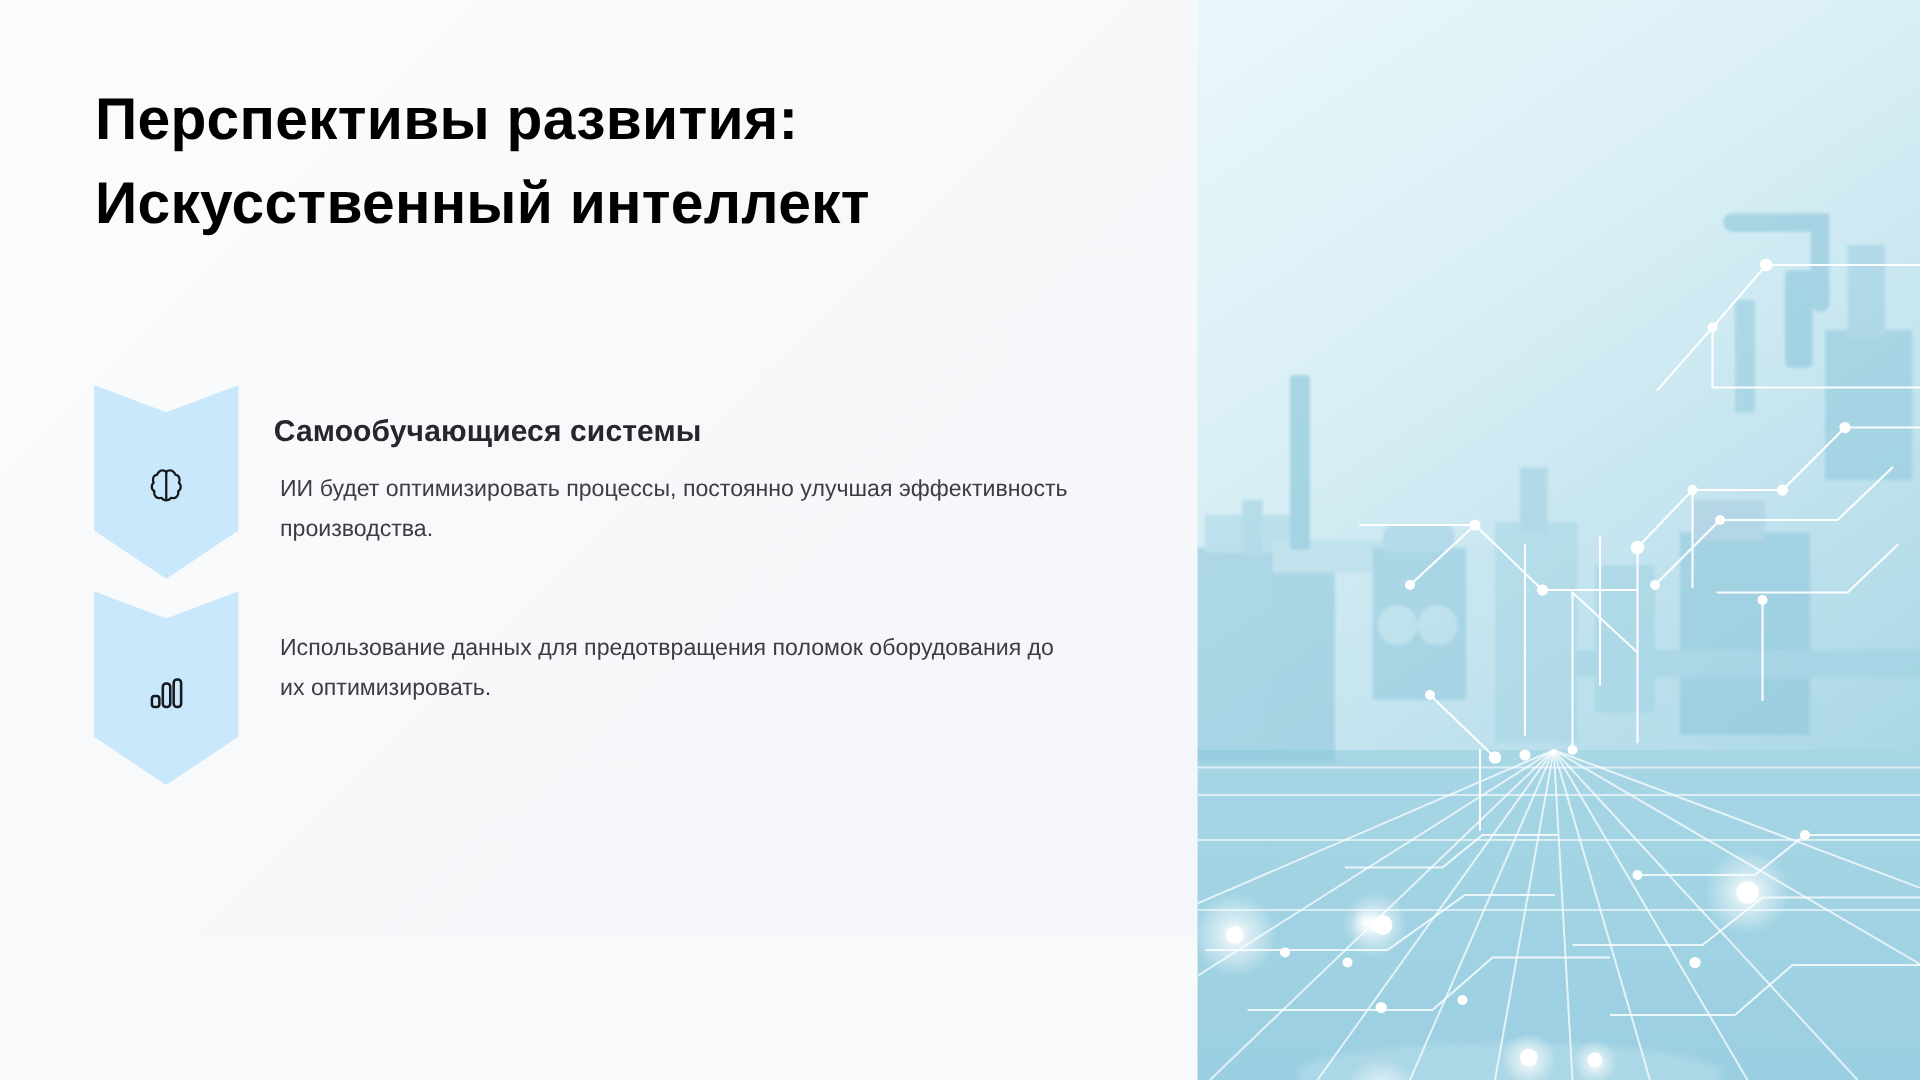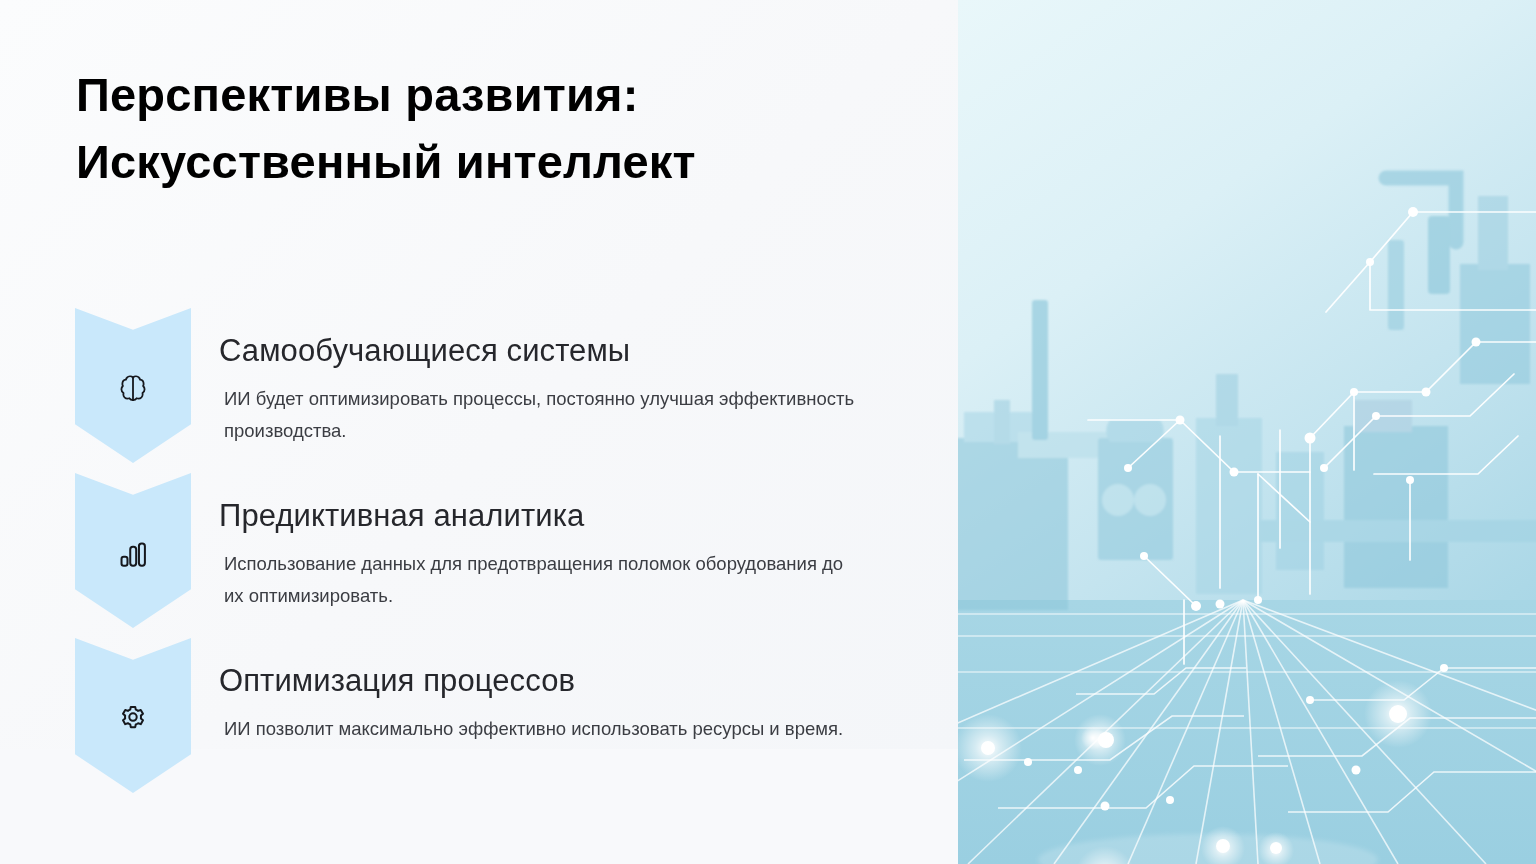--- a/index.html
+++ b/index.html
@@ -90,8 +90,8 @@
   }
   .feature-title {
     margin: 0 0 14px 0;
-    font-size: 31px;
-    font-weight: 400;
+    font-size: 24px;
+    font-weight: 700;
     letter-spacing: 0.1px;
     color: #26272c;
     line-height: 1.2;

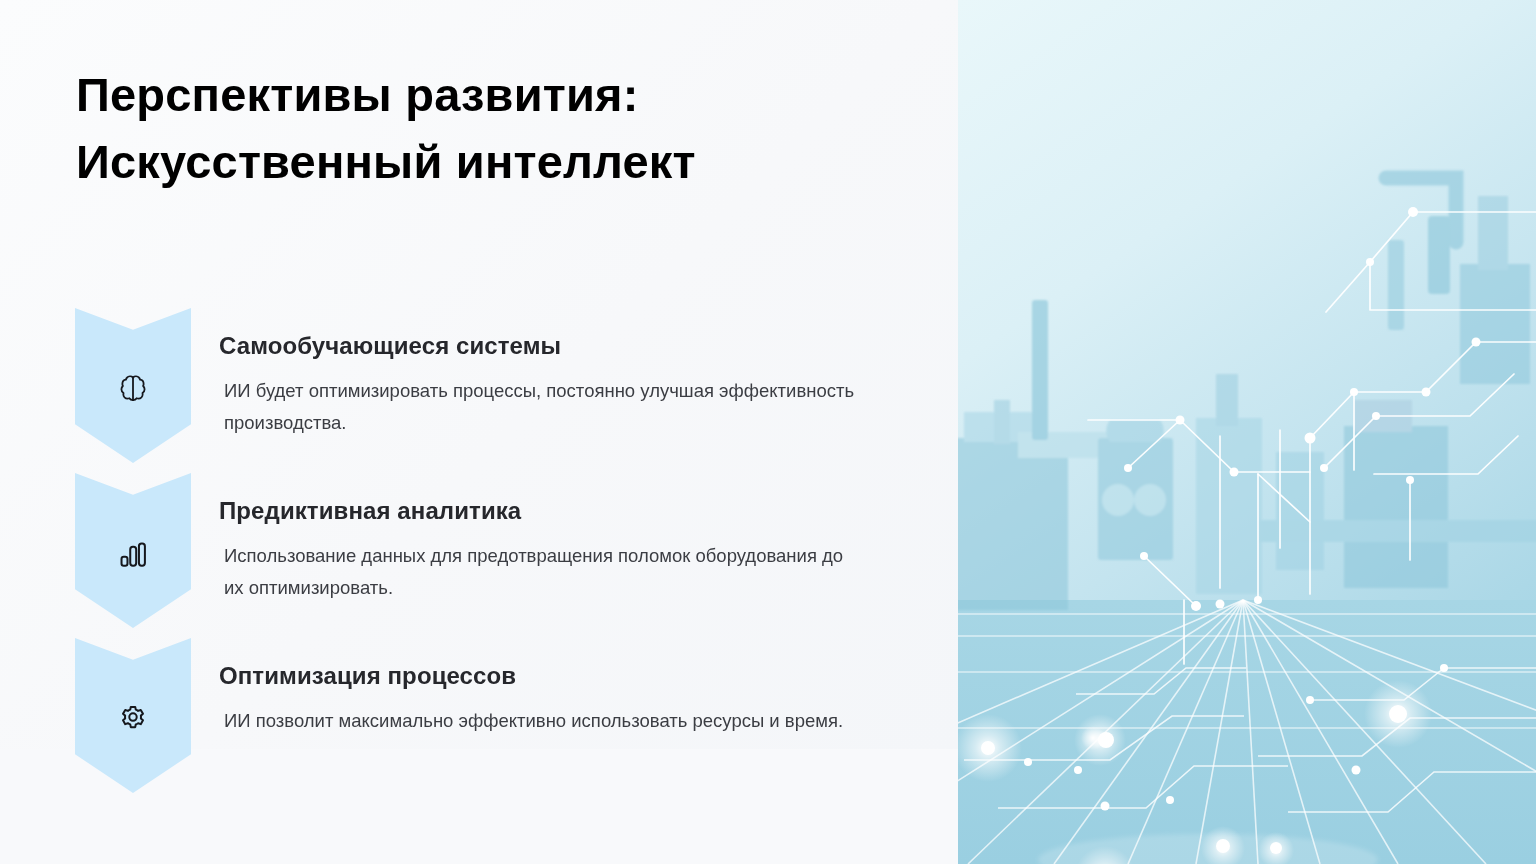--- a/index.html
+++ b/index.html
@@ -164,7 +164,6 @@
           </span>
         </div>
         <div class="feature-text">
-          <h2 class="feature-title">Предиктивная аналитика</h2>
           <p class="feature-desc">Использование данных для предотвращения поломок оборудования до их оптимизировать.</p>
         </div>
       </div>

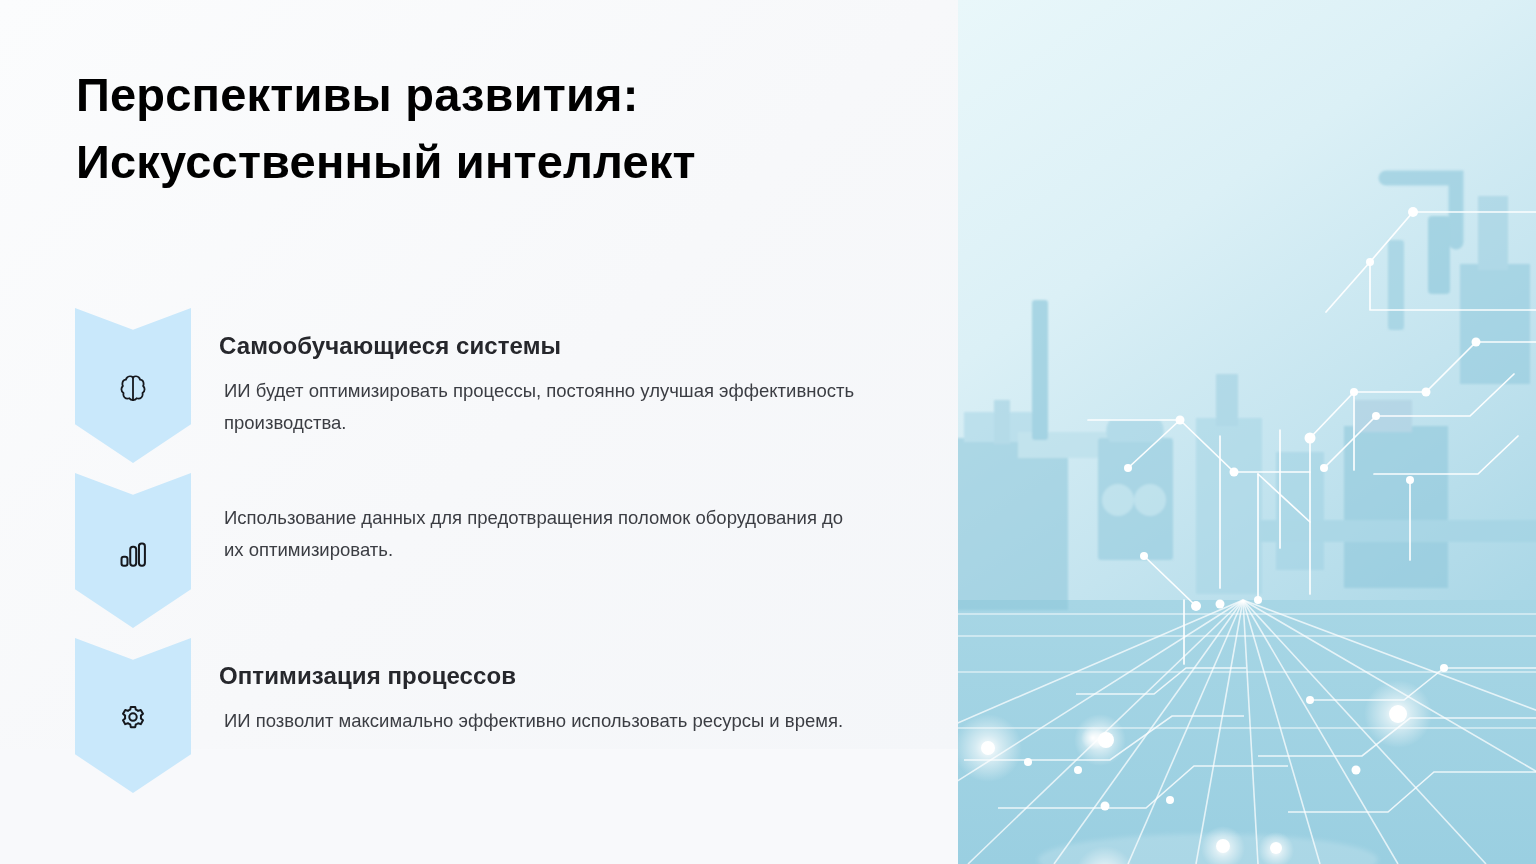--- a/index.html
+++ b/index.html
@@ -168,20 +168,6 @@
         </div>
       </div>
 
-      <div class="feature-row">
-        <div class="chevron">
-          <span class="chevron-icon">
-            <svg viewBox="0 0 32 32" fill="none" stroke="currentColor" stroke-width="1.9" stroke-linecap="round" stroke-linejoin="round">
-              <path d="M13.9 4.6h4.2l.5 2.6c.8.26 1.55.66 2.2 1.16l2.5-.9 2.1 3.64-2 1.72c.08.43.12.88.12 1.33s-.04.9-.12 1.33l2 1.72-2.1 3.64-2.5-.9c-.65.5-1.4.9-2.2 1.16l-.5 2.6h-4.2l-.5-2.6a8.3 8.3 0 0 1-2.2-1.16l-2.5.9-2.1-3.64 2-1.72a7.9 7.9 0 0 1 0-2.66l-2-1.72 2.1-3.64 2.5.9c.65-.5 1.4-.9 2.2-1.16z"></path>
-              <circle cx="16" cy="14.15" r="3.5"></circle>
-            </svg>
-          </span>
-        </div>
-        <div class="feature-text">
-          <h2 class="feature-title">Оптимизация процессов</h2>
-          <p class="feature-desc">ИИ позволит максимально эффективно использовать ресурсы и время.</p>
-        </div>
-      </div>
 
     </div>
   </div>

